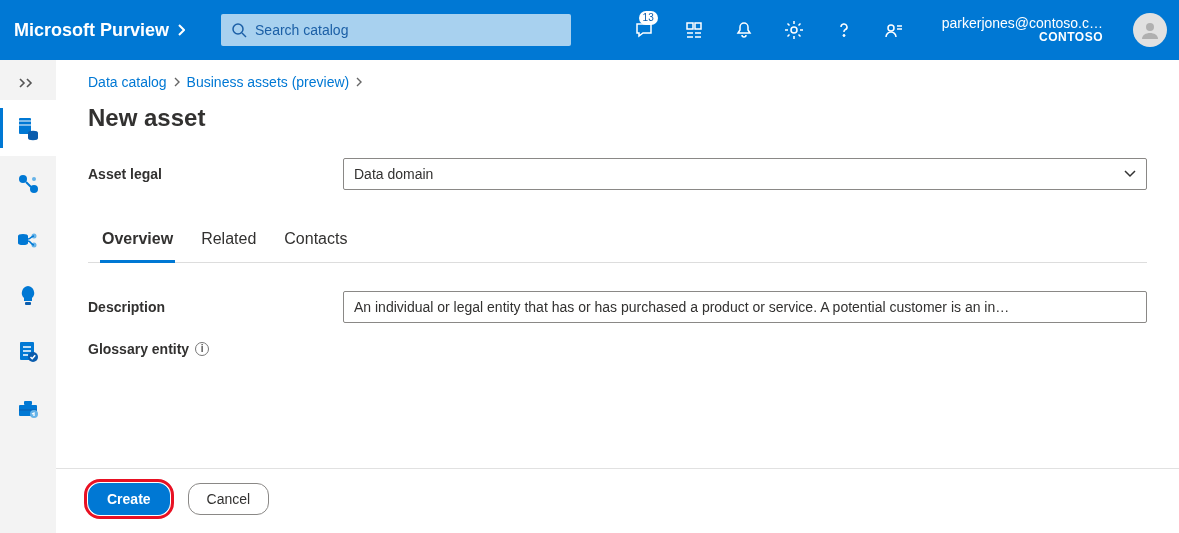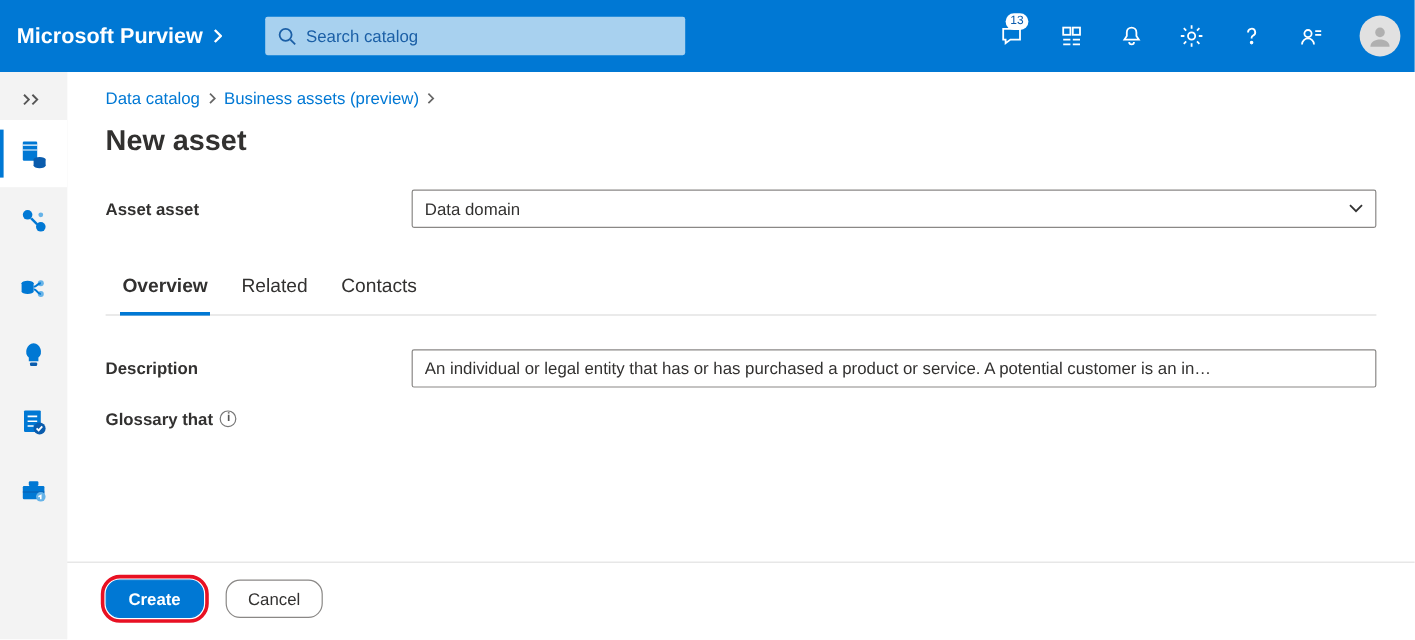--- a/index.html
+++ b/index.html
@@ -116,6 +116,10 @@
           <circle cx="7" cy="8" r="3" stroke="#fff" stroke-width="1.5"></circle>
           <path d="M2 17c0-3 2.5-5 5-5s5 2 5 5M13 6h5M13 9h5" stroke="#fff" stroke-width="1.5"></path>
         </svg>
+    </div>
+    <div class="usercol">
+      <span class="email">parkerjones@contoso.c…</span>
+      <span class="tenant">CONTOSO</span>
     </div>
     <div class="avatar">
       <svg width="22" height="22" viewBox="0 0 22 22" fill="none">

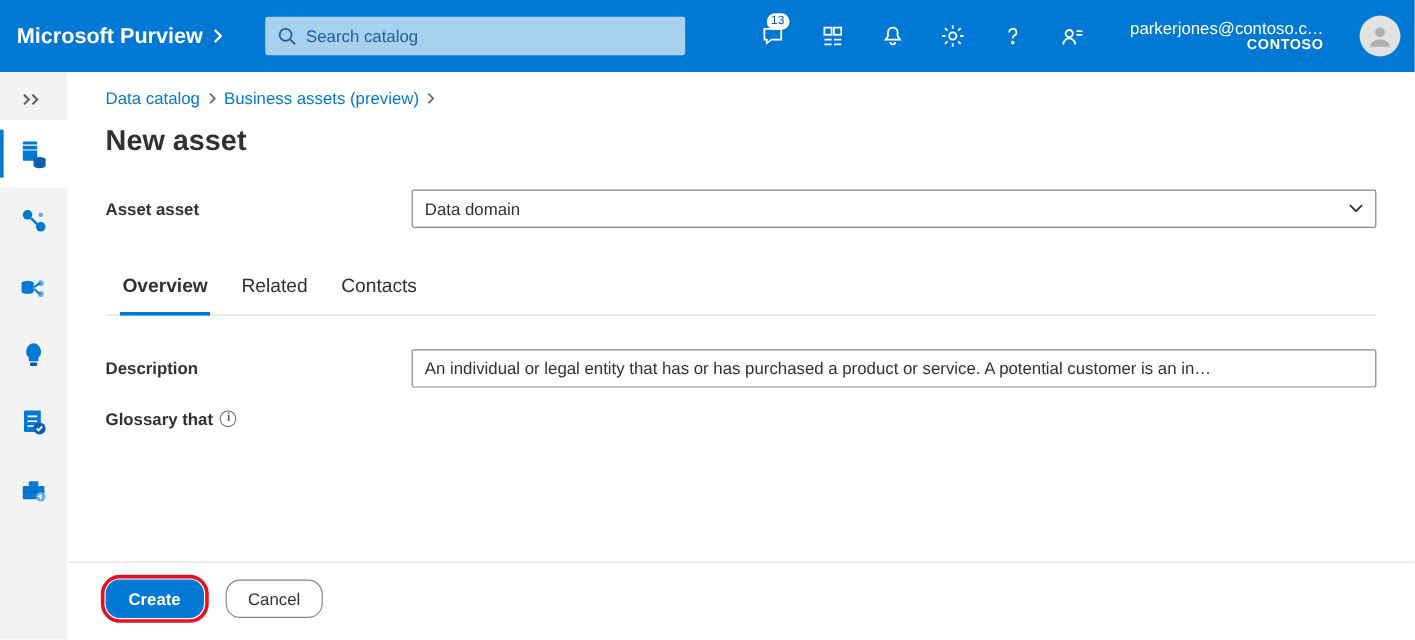--- a/index.html
+++ b/index.html
@@ -210,7 +210,7 @@
       <h1>New asset</h1>
 
       <div class="formrow">
-        <div class="label">Asset asset</div>
+        <div class="label">Asset legal</div>
         <div class="select">
           <span class="val">Data domain</span>
           <span class="chev">

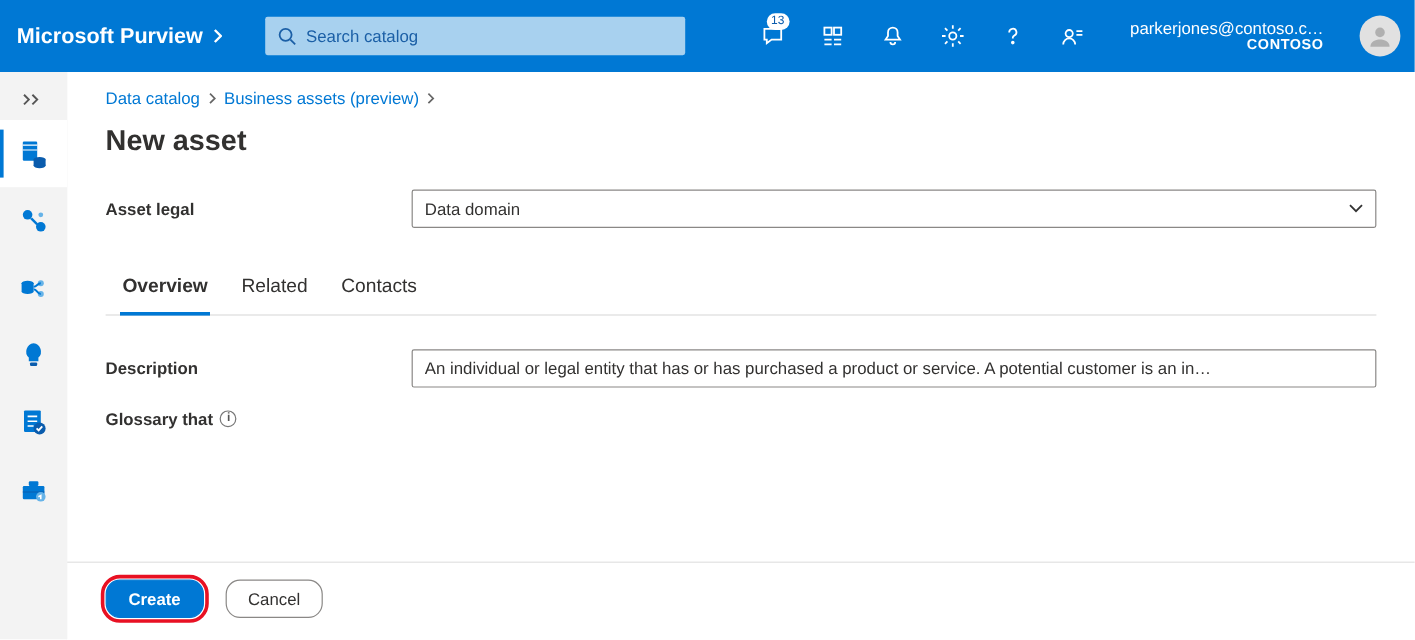--- a/index.html
+++ b/index.html
@@ -237,7 +237,7 @@
 
       <div class="formrow">
         <div class="label">
-          <span>Glossary that</span>
+          <span>Glossary entity</span>
           <span class="info-icon">i</span>
         </div>
       </div>

